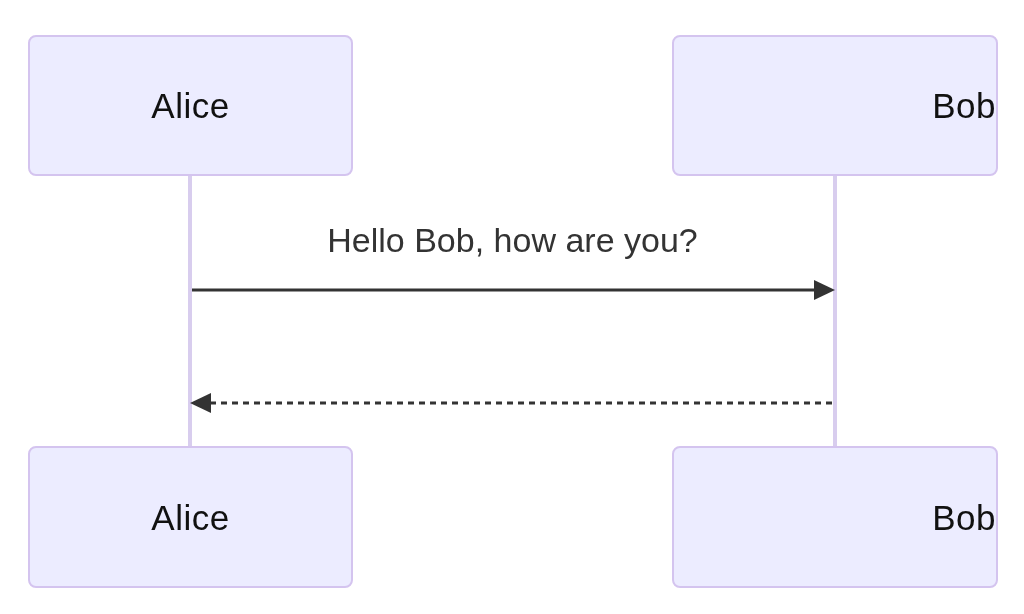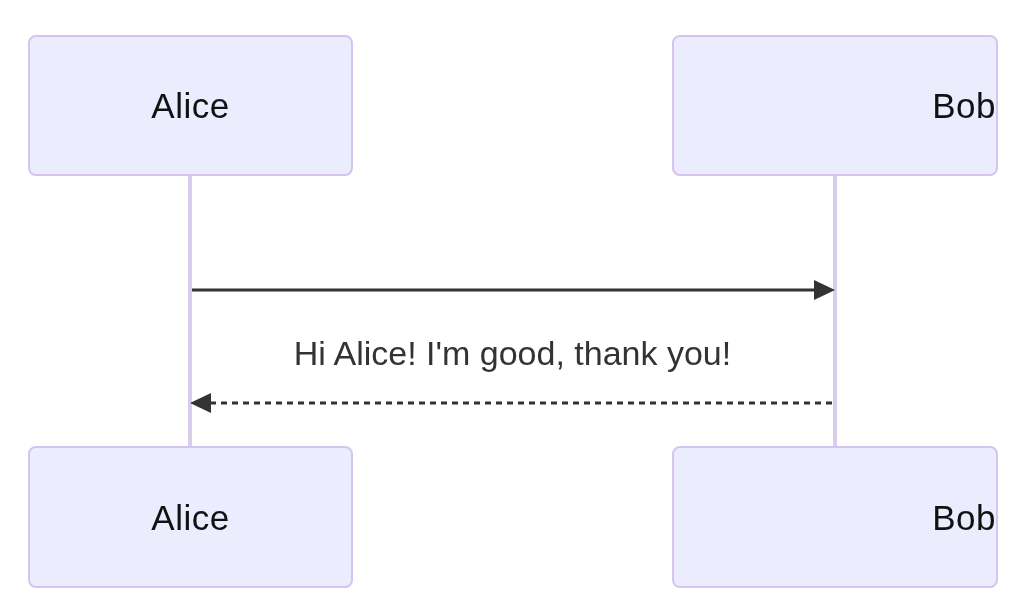--- a/index.html
+++ b/index.html
@@ -86,6 +86,7 @@
   <div class="lifeline lifeline-alice"></div>
   <div class="lifeline lifeline-bob"></div>
 
+  <div class="msg-label msg-label-1">Hello Bob, how are you?</div>
   <div class="msg-label msg-label-2">Hi Alice! I'm good, thank you!</div>
 
   <svg class="arrows" width="1024" height="614" viewBox="0 0 1024 614">

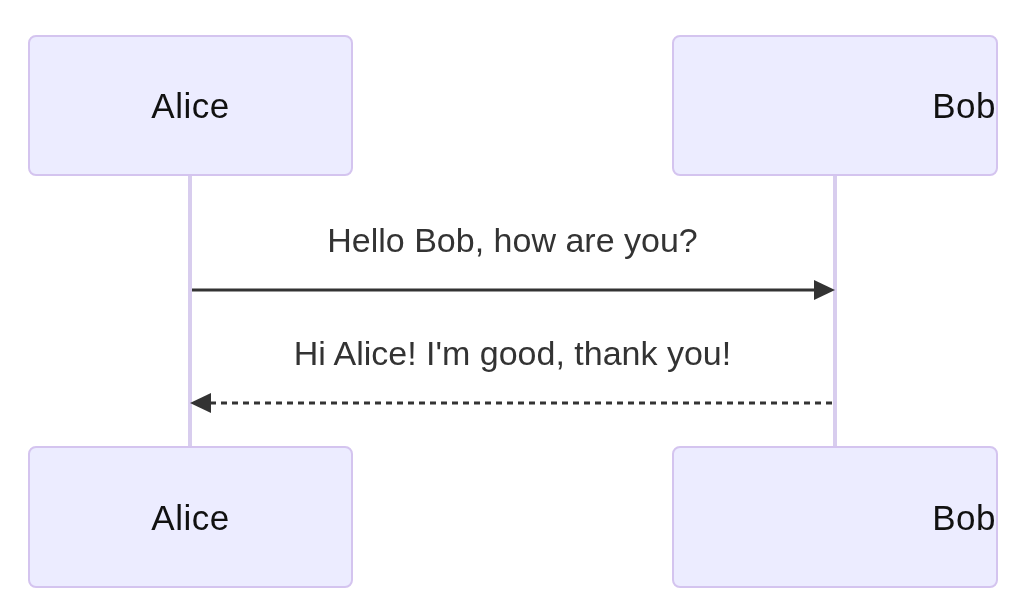--- a/index.html
+++ b/index.html
@@ -87,7 +87,6 @@
   <div class="lifeline lifeline-bob"></div>
 
   <div class="msg-label msg-label-1">Hello Bob, how are you?</div>
-  <div class="msg-label msg-label-2">Hi Alice! I'm good, thank you!</div>
 
   <svg class="arrows" width="1024" height="614" viewBox="0 0 1024 614">
 

